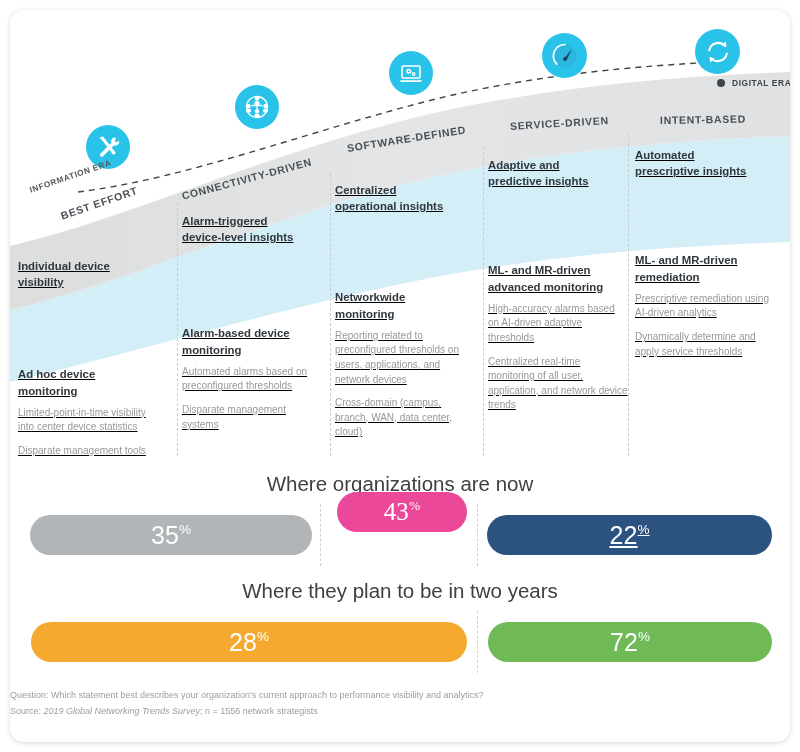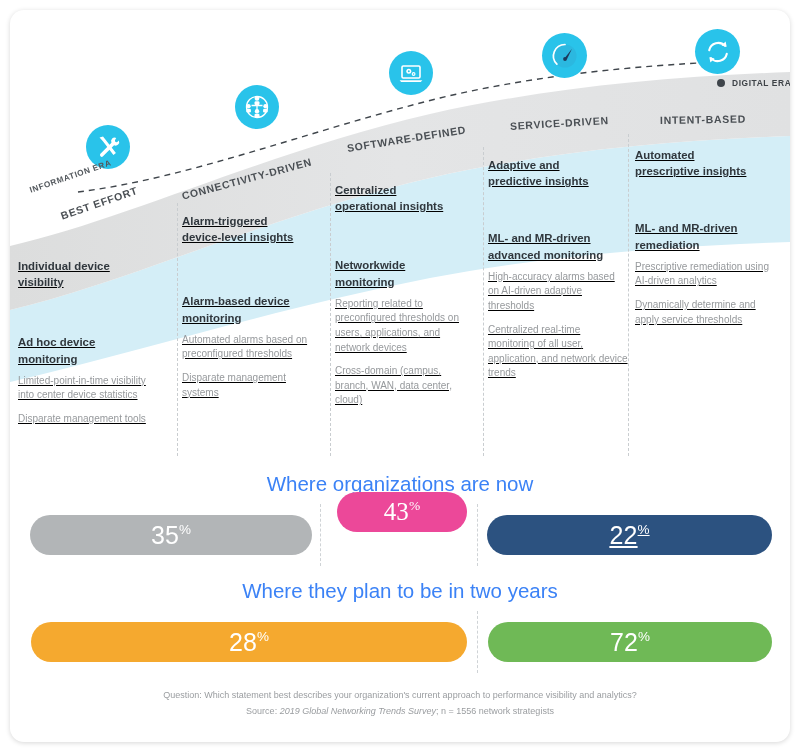--- a/index.html
+++ b/index.html
@@ -91,6 +91,7 @@
     line-height: 1.42;
     color: #30373d;
     margin-bottom: 7px;
+    margin-top: 32px;
   }
   .bullet {
     font-size: 10px;

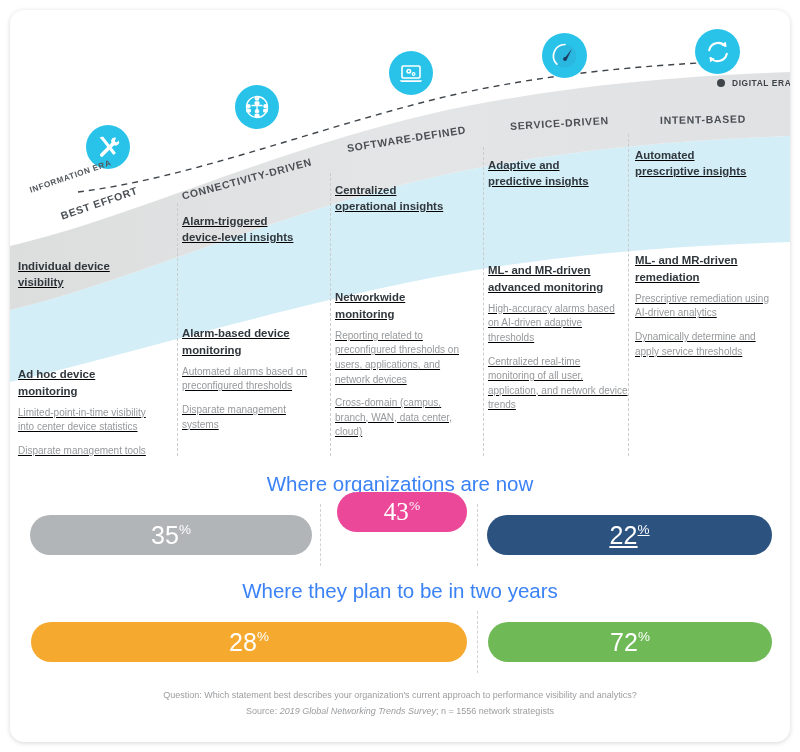--- a/index.html
+++ b/index.html
@@ -113,7 +113,7 @@
     width: 780px;
     text-align: center;
     font-size: 20.5px;
-    color: #3b82f6;
+    color: #404040;
     font-weight: normal;
   }
   .bar {

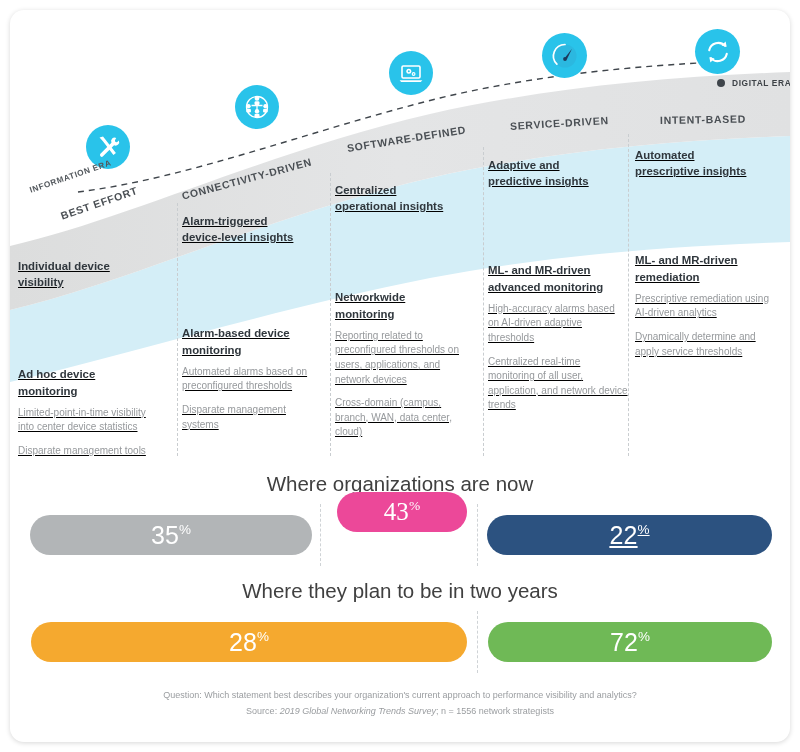--- a/index.html
+++ b/index.html
@@ -148,7 +148,6 @@
     position: absolute;
     left: 0; top: 678px;
     width: 780px;
-    text-align: center;
     font-size: 9px;
     line-height: 1.75;
     color: #9a9da0;

